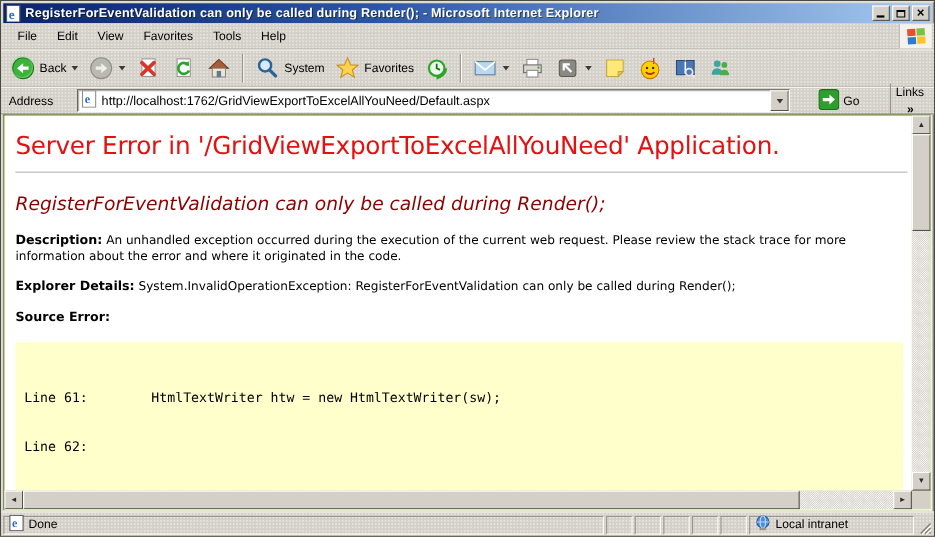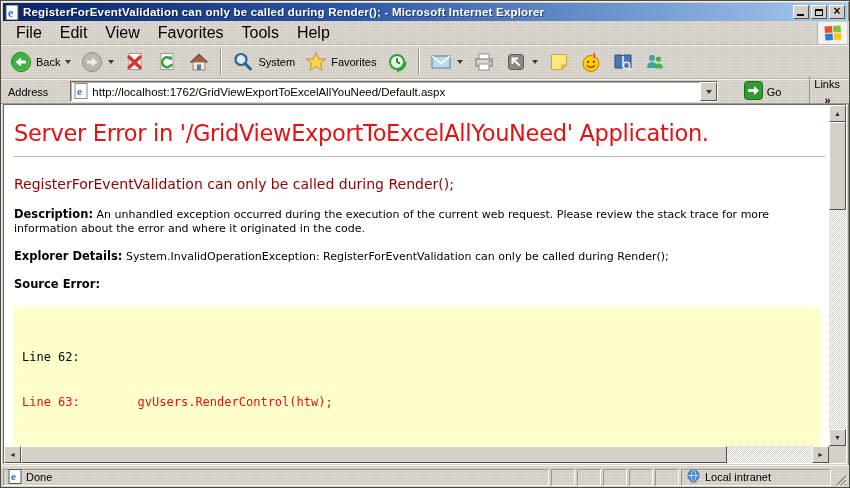--- a/index.html
+++ b/index.html
@@ -48,7 +48,7 @@
     height:24px;display:flex;align-items:center;padding:1px 2px 1px 6px;
     border-bottom:1px solid #b9b5ac;flex:0 0 auto;
   }
-  .menu-item{font-size:16px;padding:3px 9px;color:#000;}
+  .menu-item{font-size:11px;padding:3px 9px;color:#000;}
   .flex-sp{flex:1;}
   .brand-block{
     width:30px;height:22px;display:flex;align-items:center;justify-content:center;

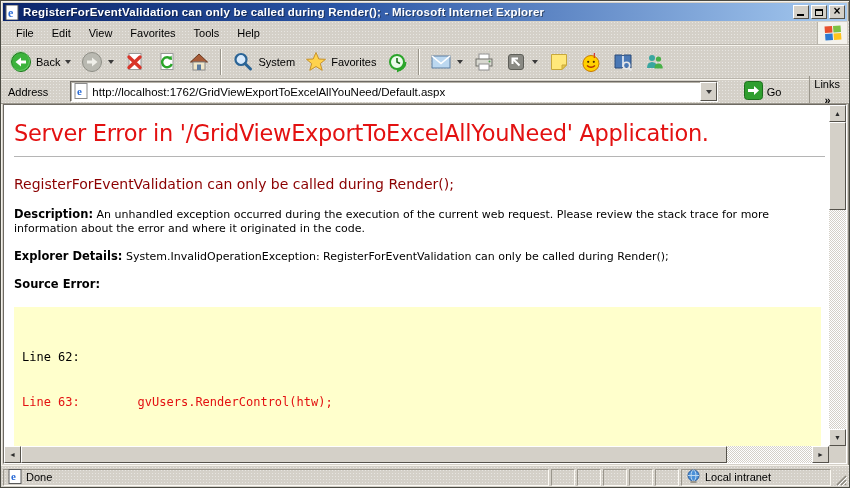--- a/index.html
+++ b/index.html
@@ -102,7 +102,7 @@
     font-family:"DejaVu Sans",sans-serif;padding:0 4px 0 10px;}
   .page h1{color:#e31111;font-size:22.5px;font-weight:400;margin:15px 0 10px;letter-spacing:-.3px;}
   .page hr{border:0;border-top:1px solid #b5b5b5;margin:0 0 2px;}
-  .page h2{color:#8b0000;font-size:14px;font-weight:400;margin:19px 0 15px;}
+  .page h2{color:#8b0000;font-size:17px;font-style:italic;font-weight:400;margin:19px 0 15px;}
   .page p{font-size:11px;line-height:14px;margin:13px 0;color:#000;}
   .lbl{font-weight:700;font-size:11.5px;}
   .codebox{

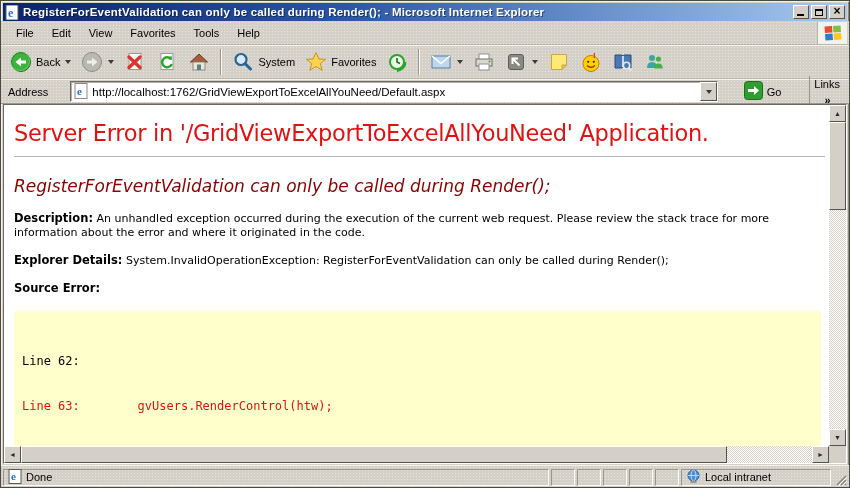--- a/index.html
+++ b/index.html
@@ -382,6 +382,7 @@
         <span class="lbl">Source Error:</span>
       </p>
       <div class="codebox">
+        <div class="code-line">Line 61:        HtmlTextWriter htw = new HtmlTextWriter(sw);</div>
         <div class="code-line">Line 62:</div>
         <div class="code-line hl">Line 63:        gvUsers.RenderControl(htw);</div>
         

